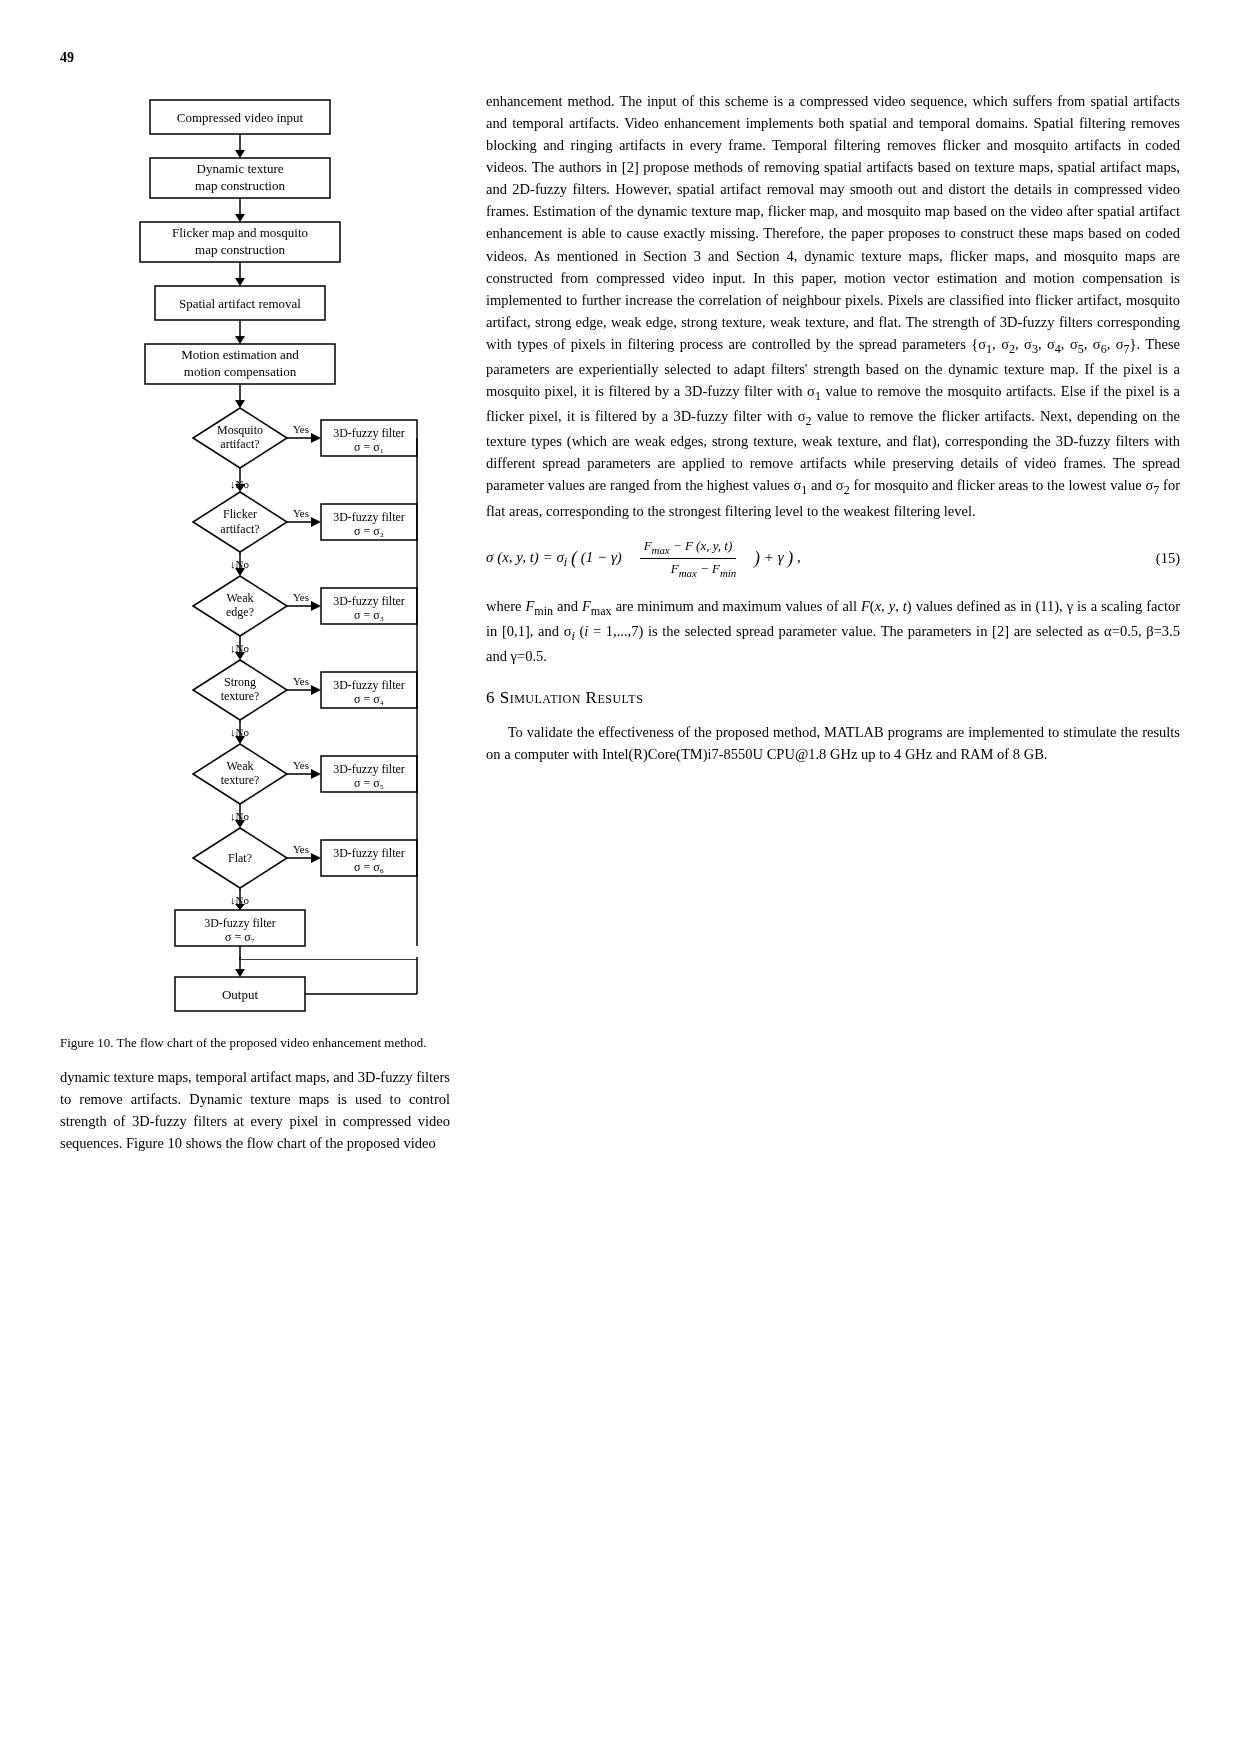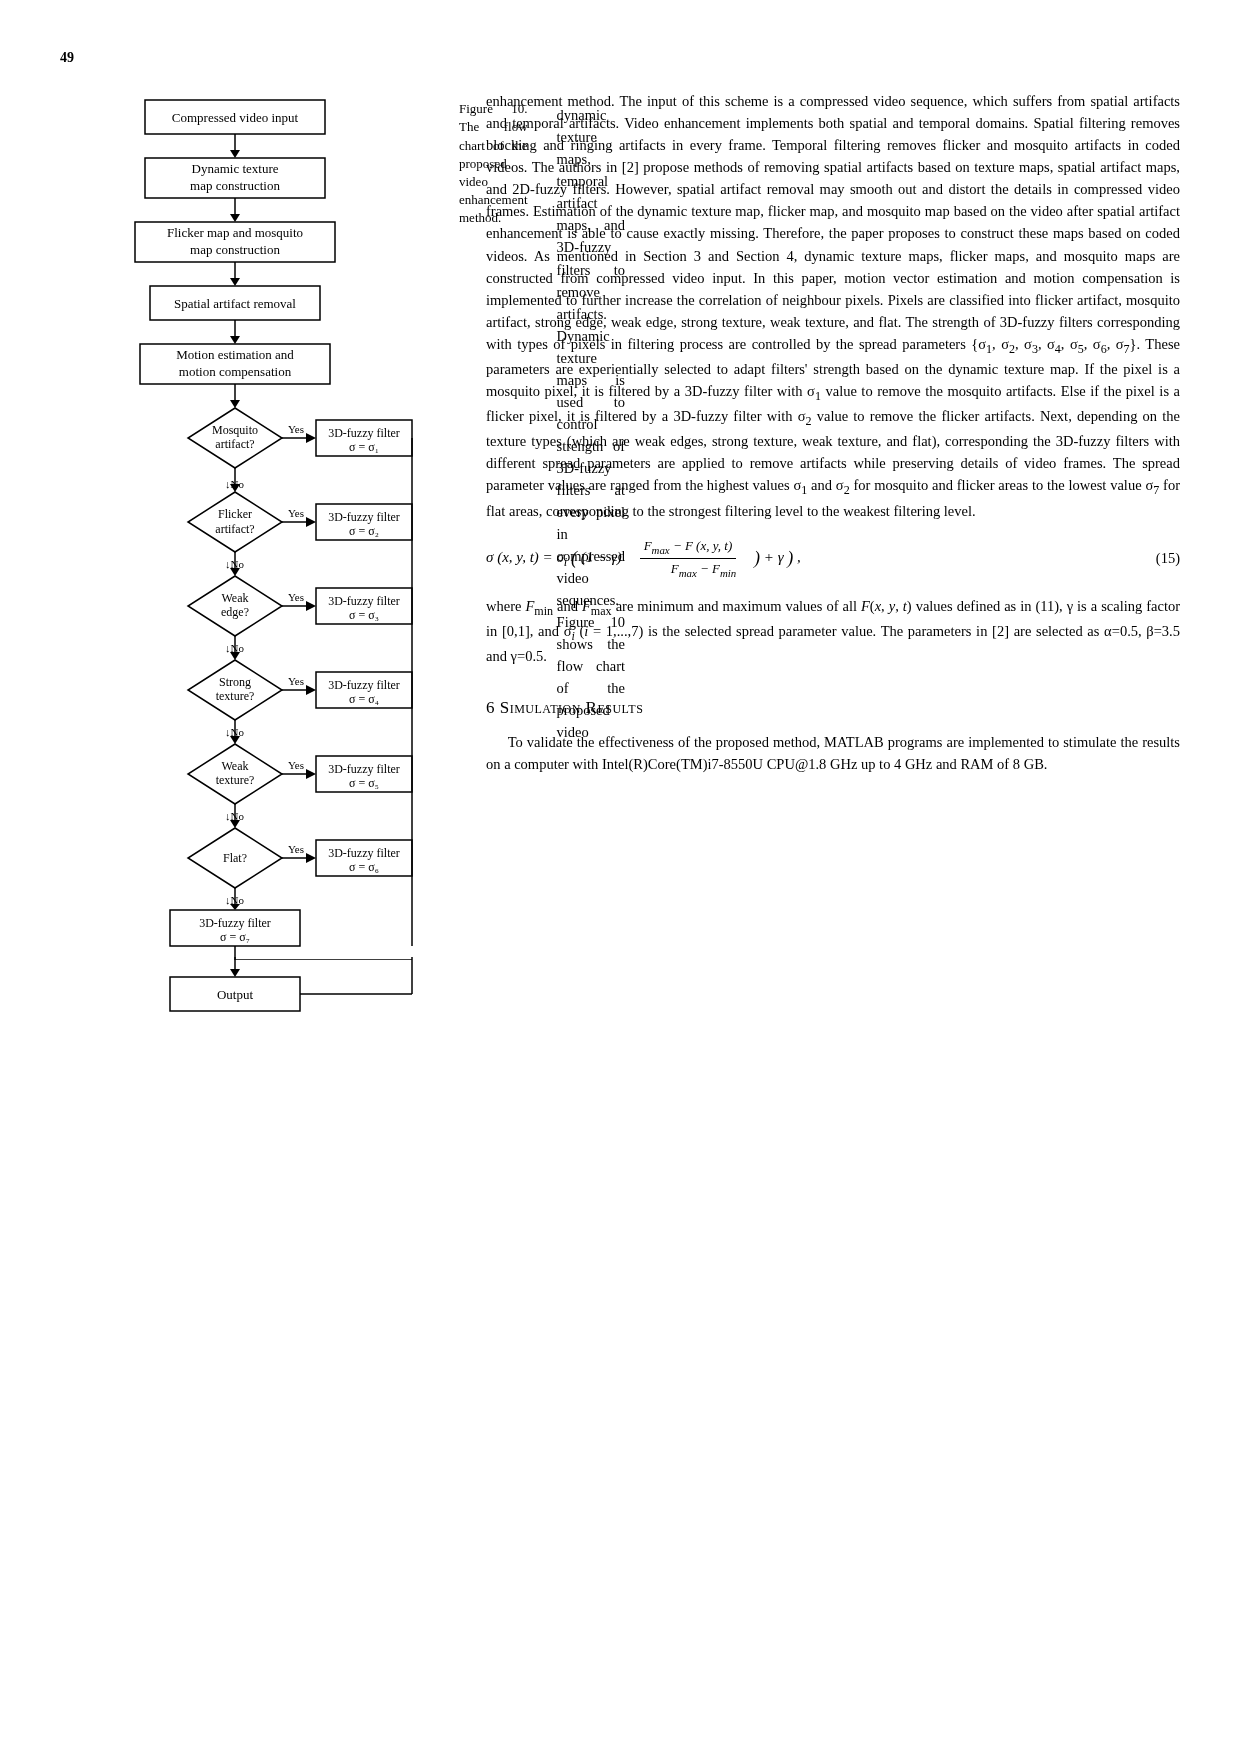--- a/index.html
+++ b/index.html
@@ -37,8 +37,7 @@
       width: 390px;
       flex-shrink: 0;
       display: flex;
-      flex-direction: row;
-      gap: 29px;
+      flex-direction: column;
     }
     .right-col {
       flex: 1;

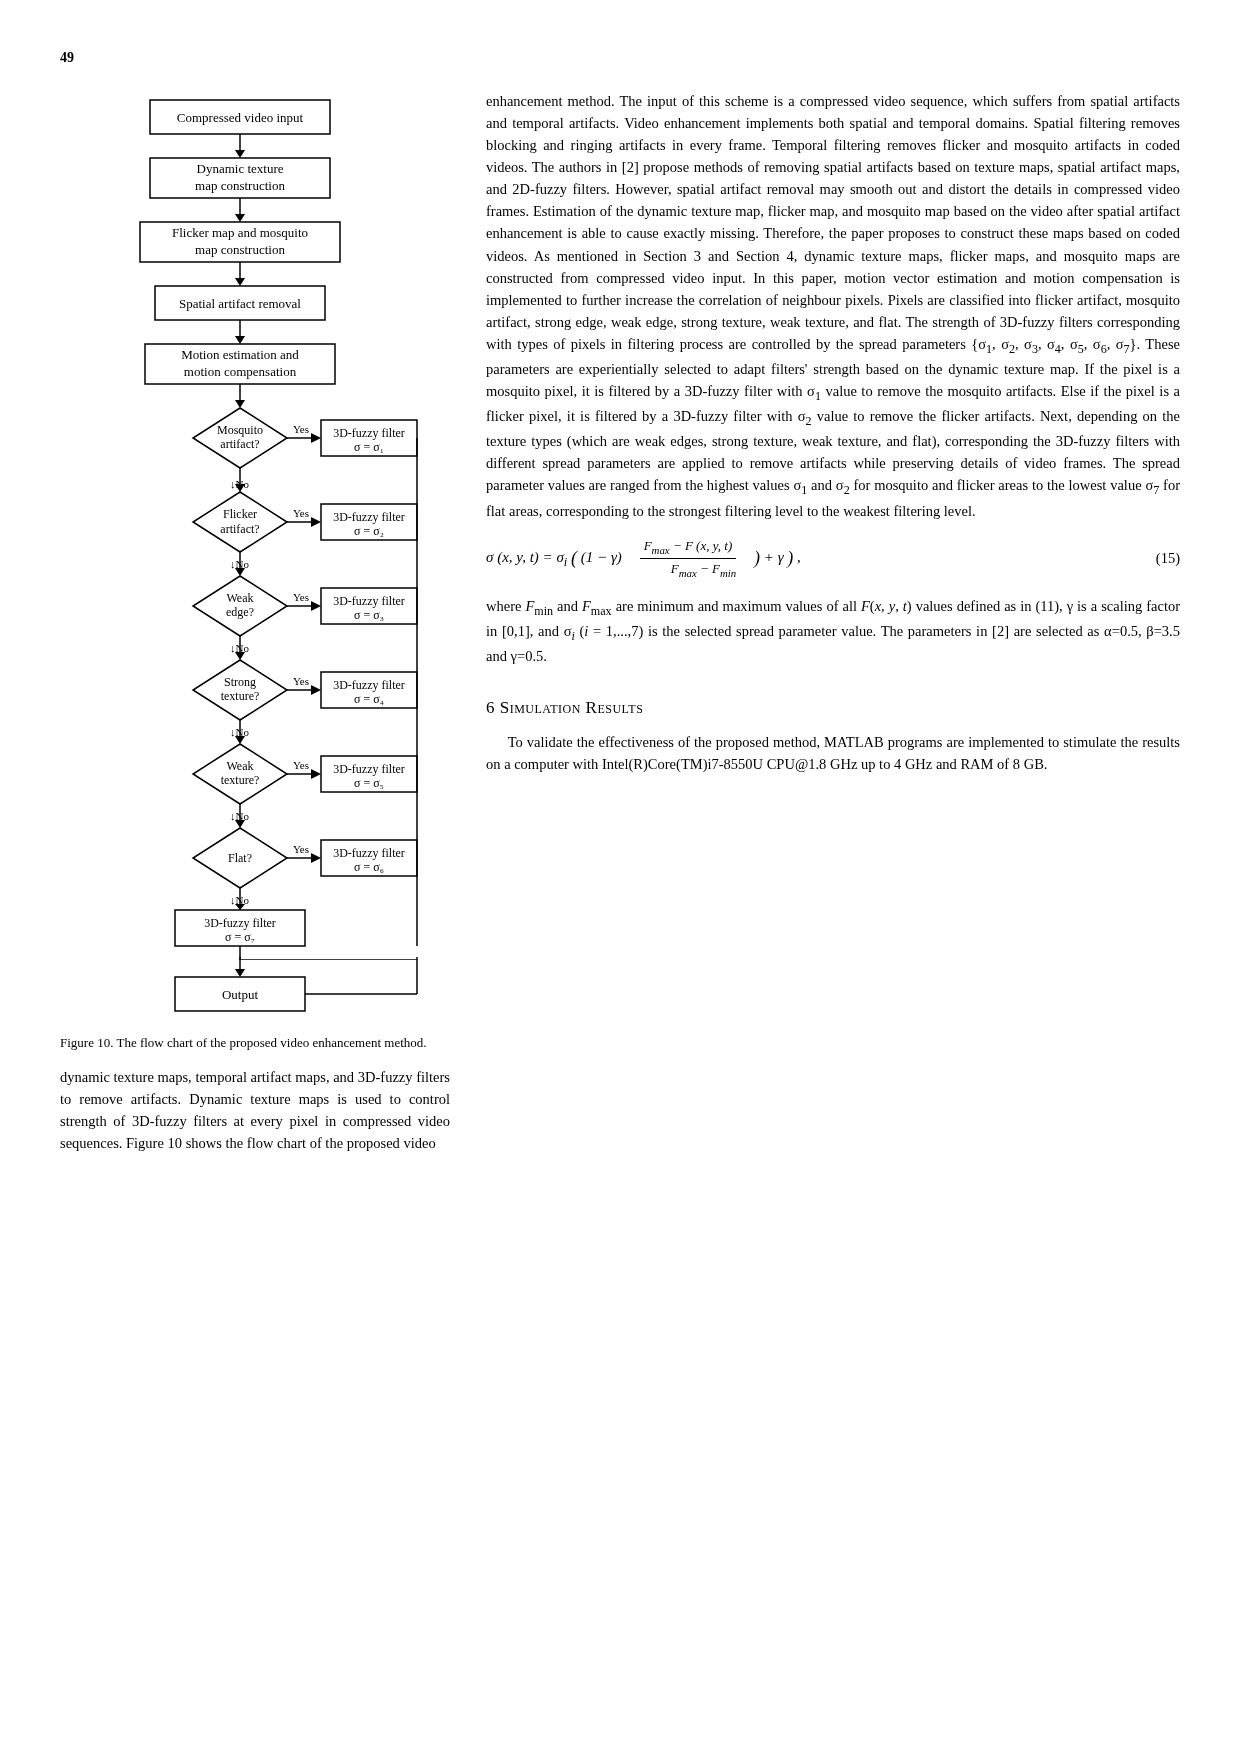--- a/index.html
+++ b/index.html
@@ -73,7 +73,7 @@
     .section-heading {
       font-size: 17px;
       font-variant: small-caps;
-      margin-top: 28px;
+      margin-top: 18px;
       margin-bottom: 10px;
       font-weight: normal;
       letter-spacing: 0.5px;

